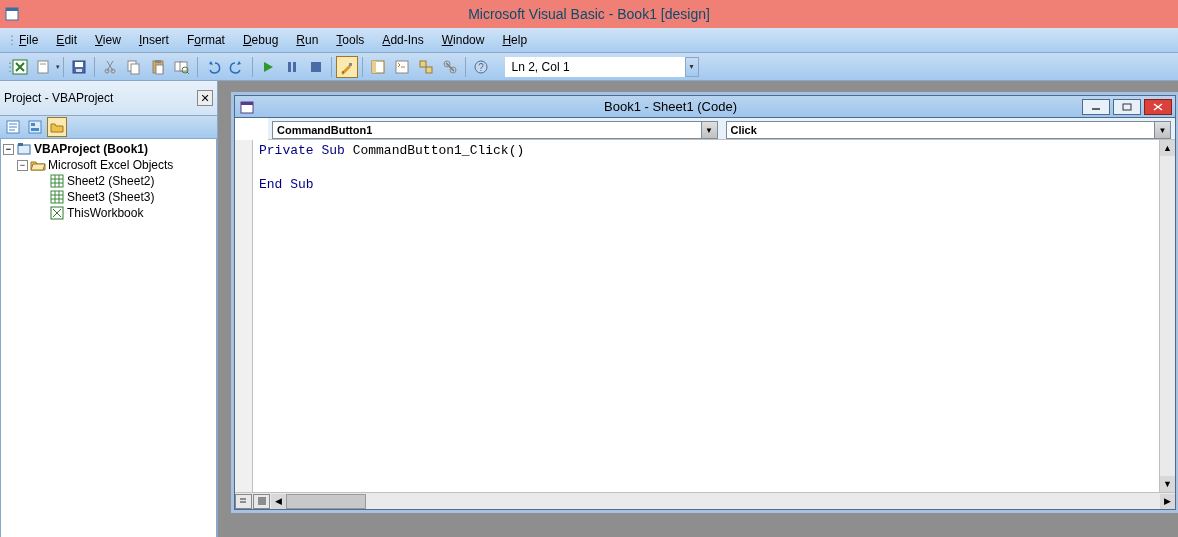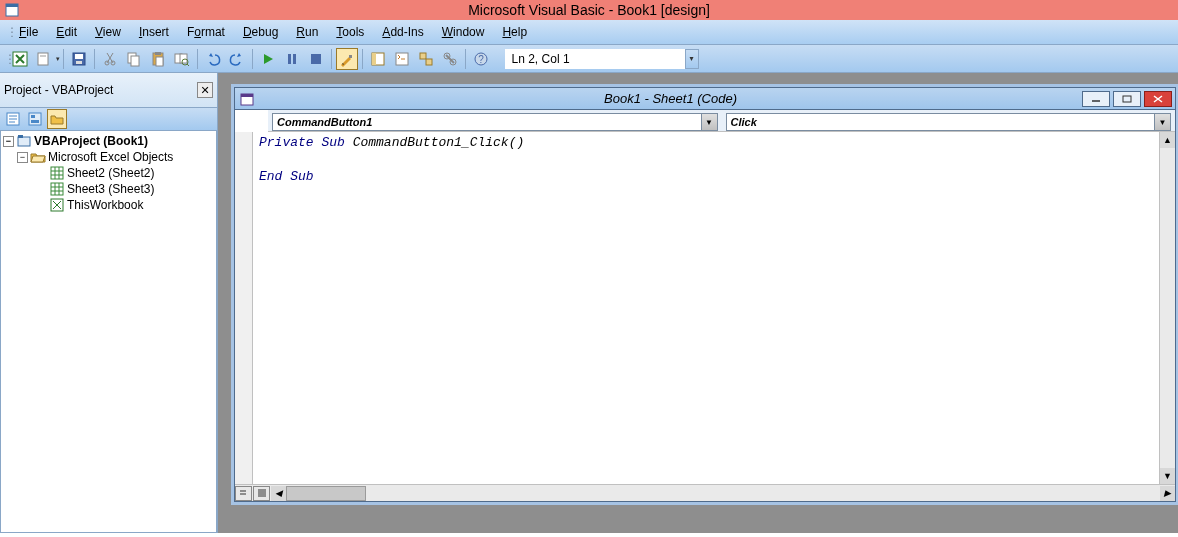--- a/index.html
+++ b/index.html
@@ -6,7 +6,7 @@
   html, body { margin:0; padding:0; width:1178px; height:537px; font-family:"Segoe UI",Tahoma,sans-serif; font-size:12px; overflow:hidden; background:#fff; }
 
   
-  .titlebar { height:20px; background:#f08076; display:flex; align-items:center; color:#000000; }
+  .titlebar { height:28px; background:#f08076; display:flex; align-items:center; color:#0c4a6e; }
   .titlebar .tb-icon { width:24px; display:flex; align-items:center; justify-content:center; }
   .titlebar .tb-title { flex:1; text-align:center; font-size:14px; }
 

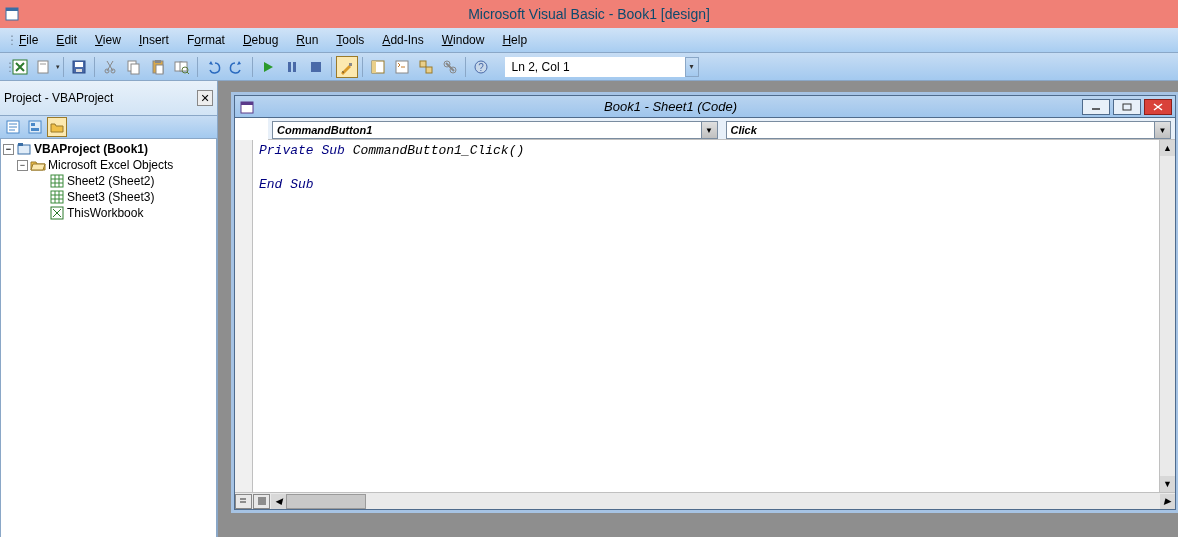--- a/index.html
+++ b/index.html
@@ -40,7 +40,7 @@
 
   
   .mdi { flex:1; background:#8e8e8e; position:relative; }
-  .codewin { position:absolute; left:16px; top:14px; width:942px; height:415px; background:#fff; border:1px solid #4f6b8c; box-shadow:0 0 0 3px #a6c3e4; display:flex; flex-direction:column;font-style:italic; }
+  .codewin { position:absolute; left:16px; top:14px; width:942px; height:415px; background:#fff; border:1px solid #4f6b8c; box-shadow:0 0 0 3px #a6c3e4; display:flex; flex-direction:column; }
   .cw-title { height:22px; background:linear-gradient(#b9d4f0,#9fc5ec); display:flex; align-items:center; border-bottom:1px solid #4f6b8c; }
   .cw-title .cw-ico { width:24px; display:flex; align-items:center; justify-content:center; }
   .cw-title .cw-label { flex:1; text-align:center; font-size:13px; }

